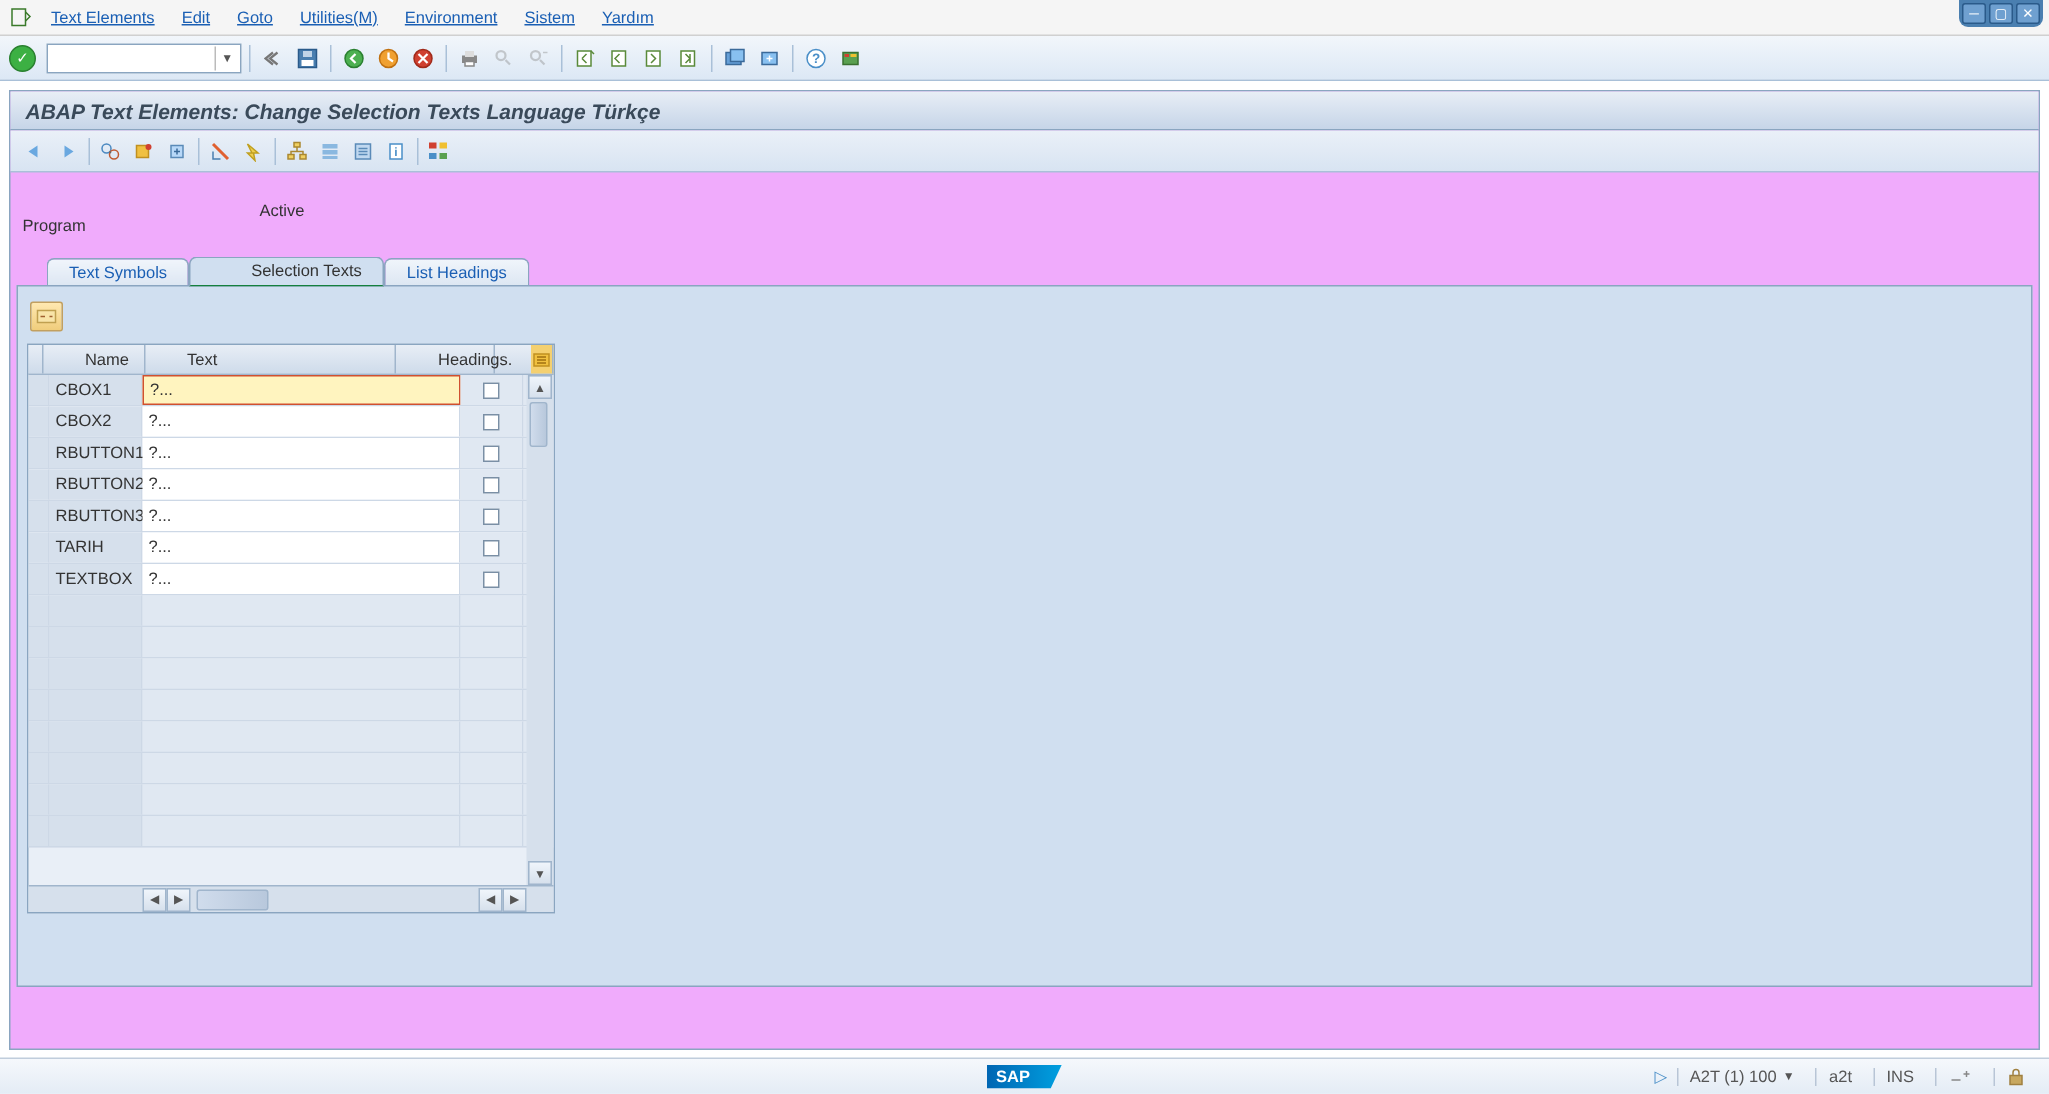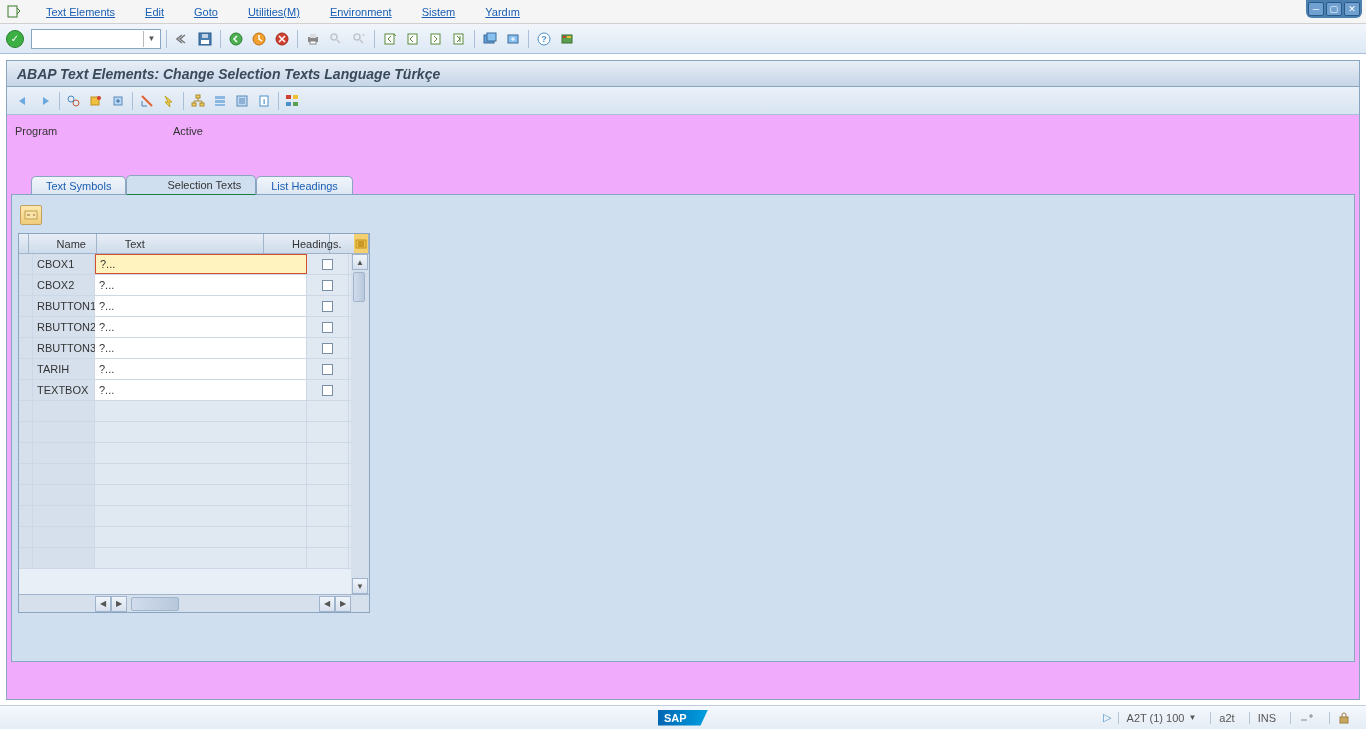--- a/index.html
+++ b/index.html
@@ -8,7 +8,7 @@
 
 .menubar { height: 24px; background: #f5f5f5; display: flex; align-items: center; padding: 0 6px; border-bottom: 1px solid #d0d0d0; position: relative; }
 .menubar .doc-icon { width: 16px; height: 16px; margin-right: 12px; display: flex; align-items: center; justify-content: center; color: #3a7a2a; }
-.menubar .menu-item { margin-right: 18px; color: #1a5fb4; cursor: pointer; text-decoration: underline; margin-left: 12px; }
+.menubar .menu-item { margin-right: 18px; color: #1a5fb4; cursor: pointer; text-decoration: underline; }
 .window-controls { position: absolute; right: 4px; top: 0; display: flex; background: #4a7fb0; border-radius: 0 0 6px 6px; padding: 2px; gap: 2px; }
 .window-controls .wbtn { width: 16px; height: 14px; background: #6fa0d0; border: 1px solid #2a5a8a; border-radius: 2px; display: flex; align-items: center; justify-content: center; color: #fff; font-size: 9px; cursor: pointer; }
 

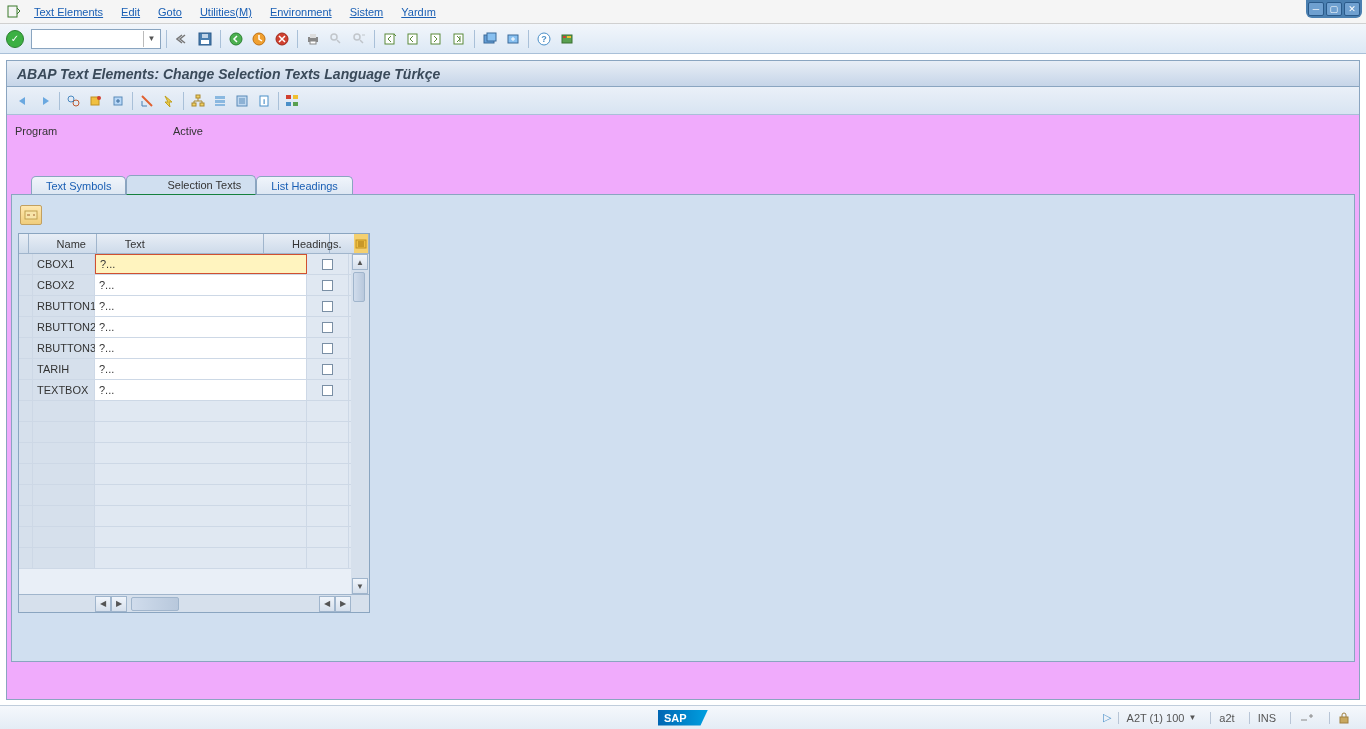--- a/index.html
+++ b/index.html
@@ -33,7 +33,7 @@
 
 
 .form-area { padding: 10px 8px; display: flex; align-items: center; gap: 10px; }
-.form-label { width: 140px; color: #333; }
+.form-label { width: 140px; color: #333; margin-top: 20px; }
 .form-input { width: 215px; height: 20px; border: 1px solid #8aa5c0; background: #e8eef6; padding: 0 4px; color: #333; }
 .form-status { margin-left: 8px; color: #333; }
 

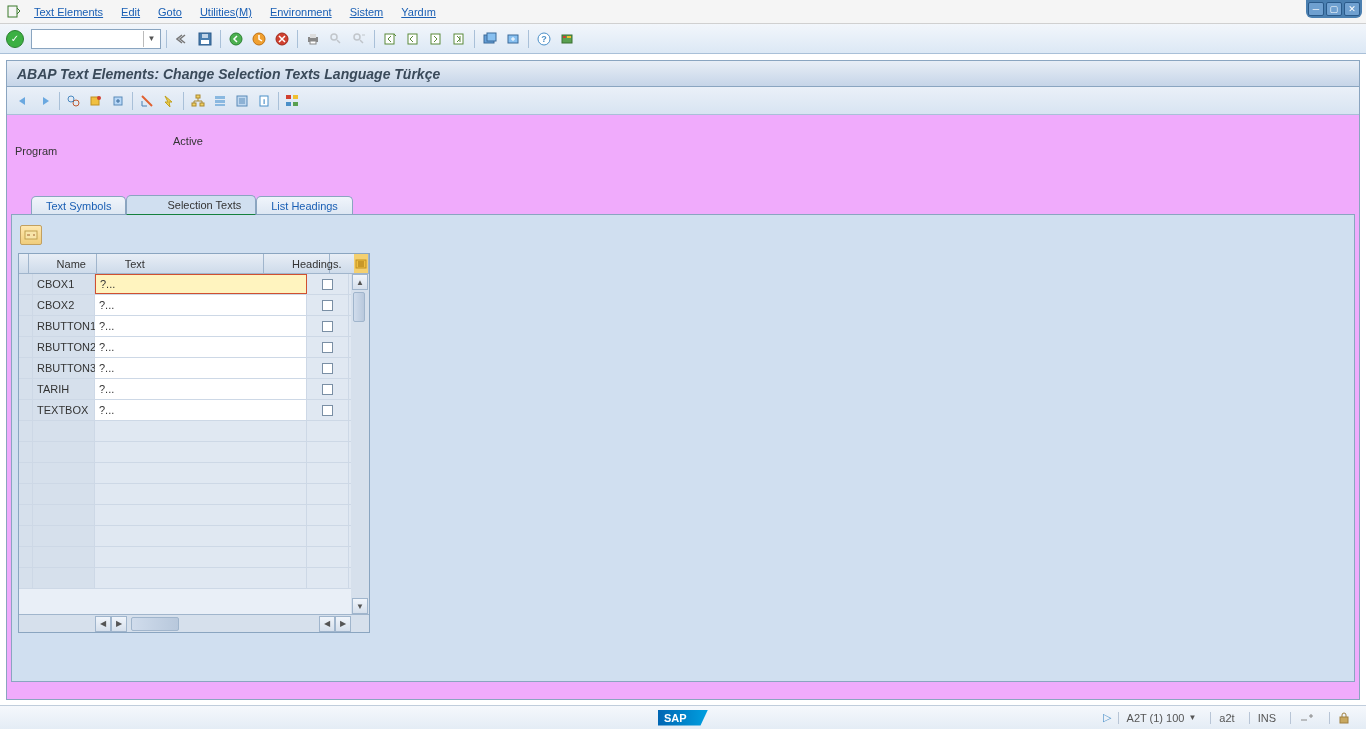--- a/index.html
+++ b/index.html
@@ -38,7 +38,7 @@
 .form-status { margin-left: 8px; color: #333; }
 
 
-.tabstrip { display: flex; align-items: flex-end; margin-left: 24px; margin-top: 28px; }
+.tabstrip { display: flex; align-items: flex-end; margin-left: 24px; margin-top: 4px; }
 .tab { padding: 3px 14px; border: 1px solid #8aa5c0; border-bottom: none; background: linear-gradient(to bottom, #f0f5fb, #dce6f2); border-radius: 5px 5px 0 0; margin-right: 0; color: #1a5fb4; cursor: pointer; position: relative; }
 .tab.active { background: #d0dff0; color: #333; border-bottom: 1px solid #15803d; z-index: 2; padding-left: 40px; }
 .tab-panel { margin: 0 4px 4px 4px; border: 1px solid #8aa5c0; background: #d0dff0; height: 468px; padding: 6px; position: relative; top: -1px; }

